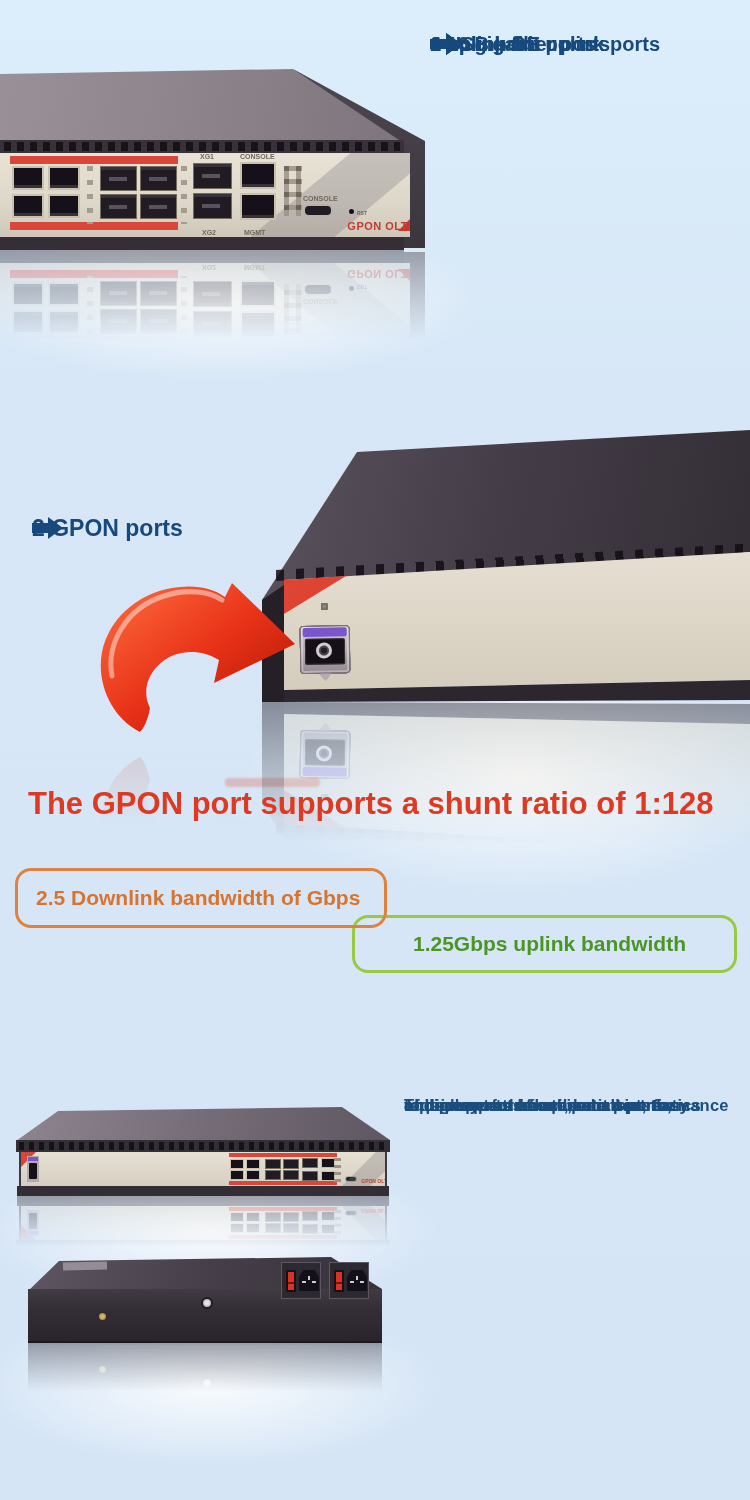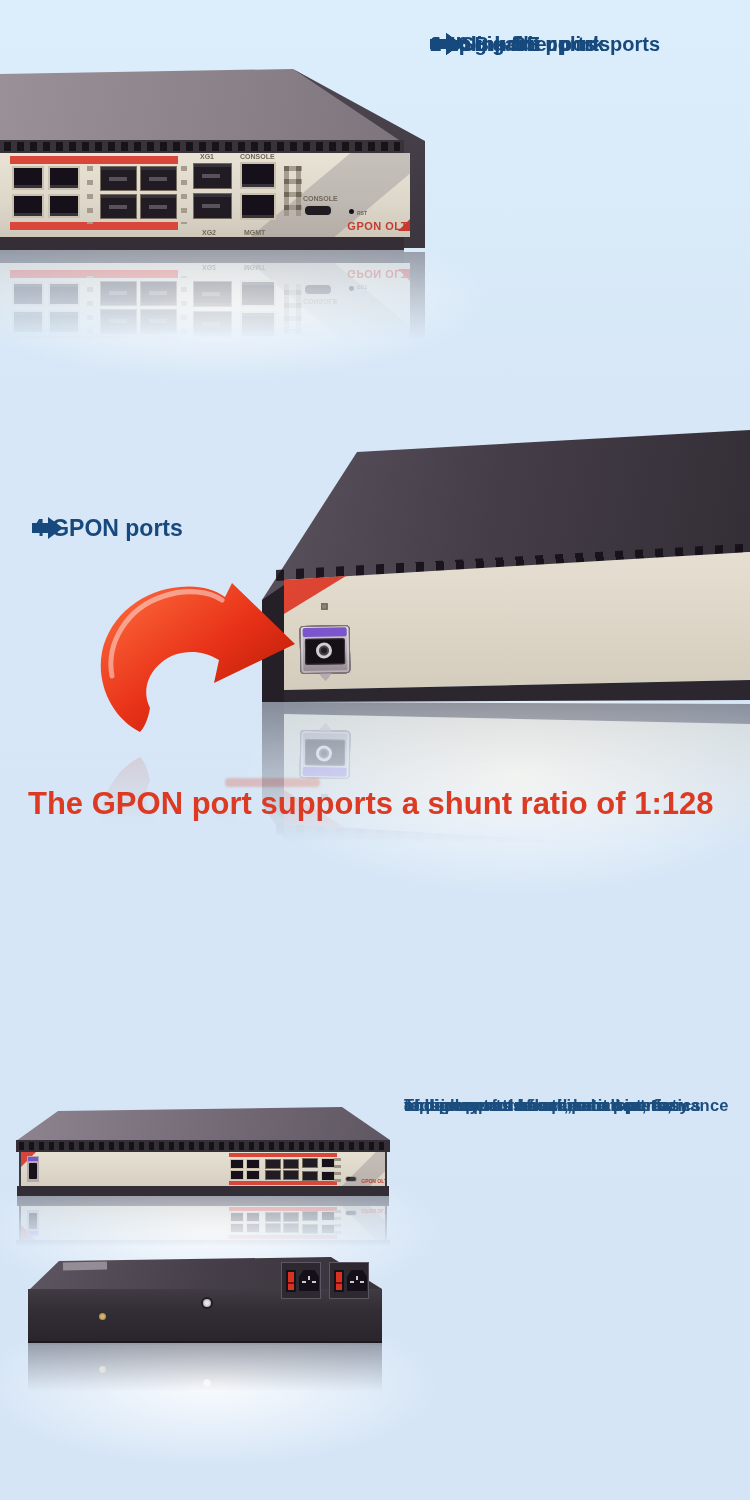--- a/index.html
+++ b/index.html
@@ -239,7 +239,7 @@
 
   <div class="gcall">
     <span class="fa-icon"></span>
-    <span class="f-label">4 GPON ports</span>
+    <span class="f-label">2 GPON ports</span>
   </div>
 
   <div class="red-arrow">

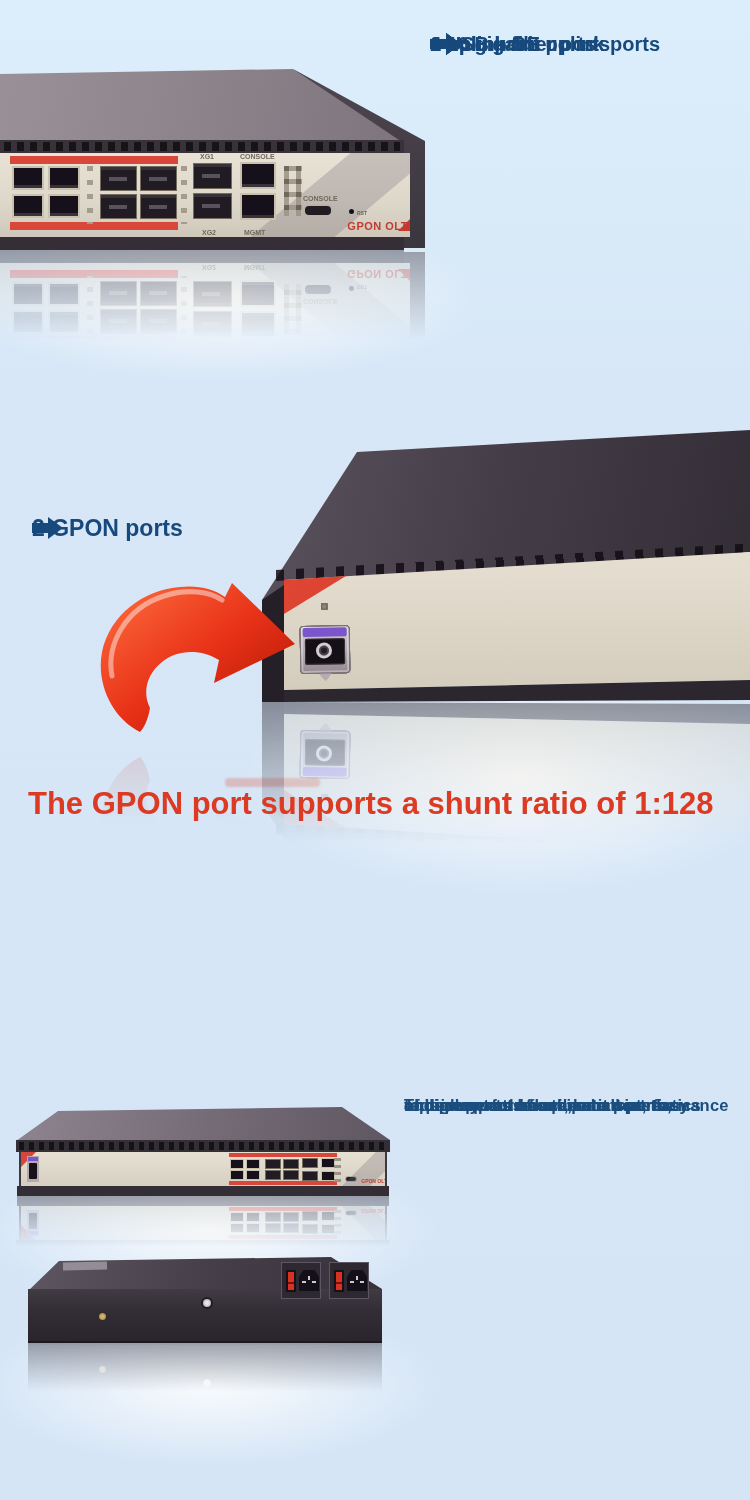--- a/index.html
+++ b/index.html
@@ -343,6 +343,7 @@
     <span>The GPON port supports a shunt ratio of 1:128</span>
   </div>
 
+  <div class="badge badge-downlink">2.5 Downlink bandwidth of Gbps</div>
 
   <div class="devC">
     <div class="c-top"></div>

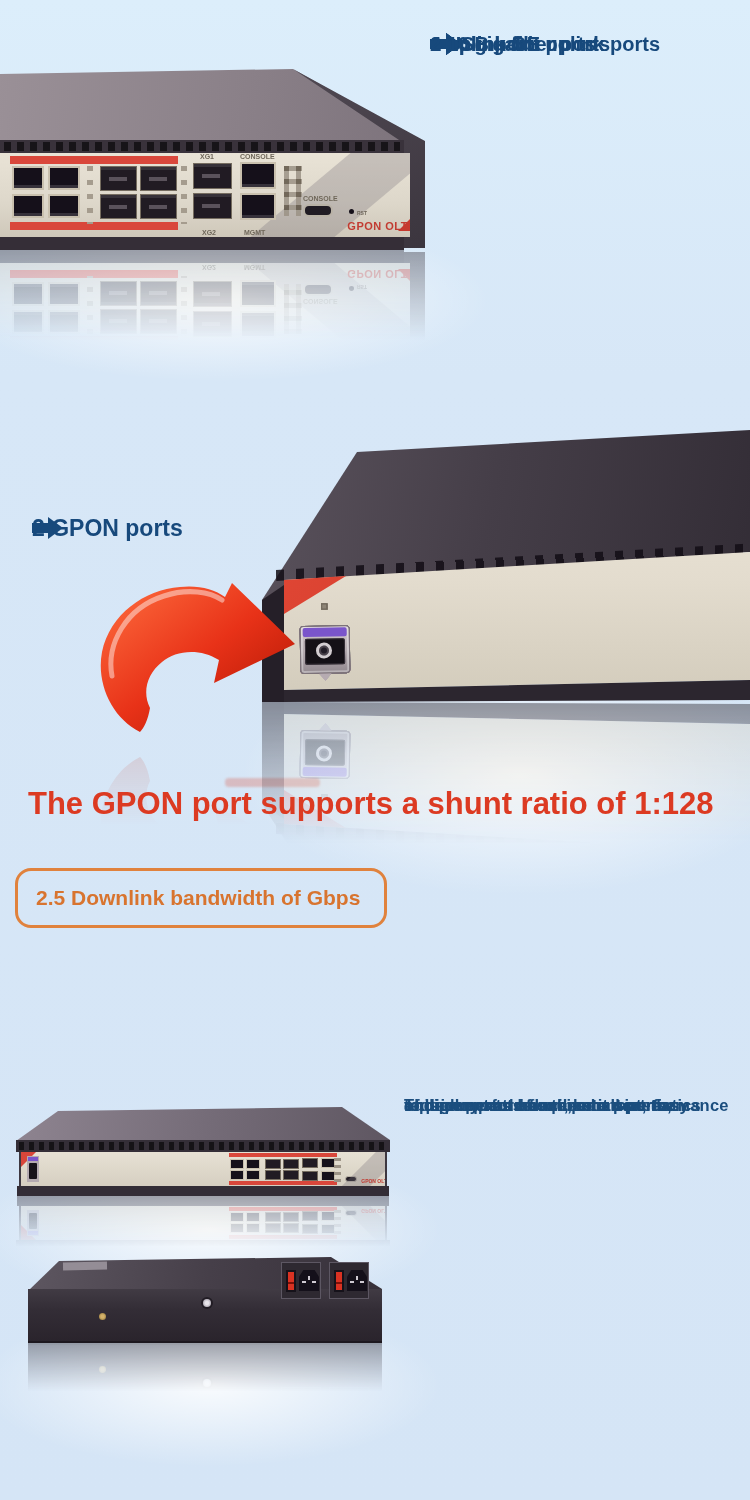--- a/index.html
+++ b/index.html
@@ -344,6 +344,7 @@
   </div>
 
   <div class="badge badge-downlink">2.5 Downlink bandwidth of Gbps</div>
+  <div class="badge badge-uplink">1.25Gbps uplink bandwidth</div>
 
   <div class="devC">
     <div class="c-top"></div>

